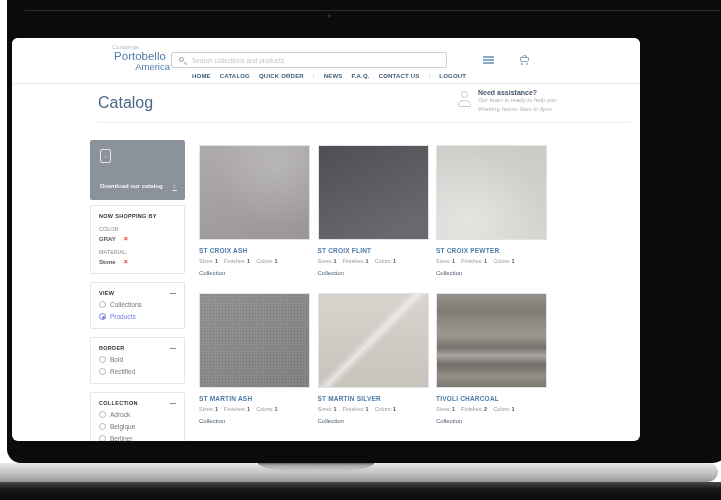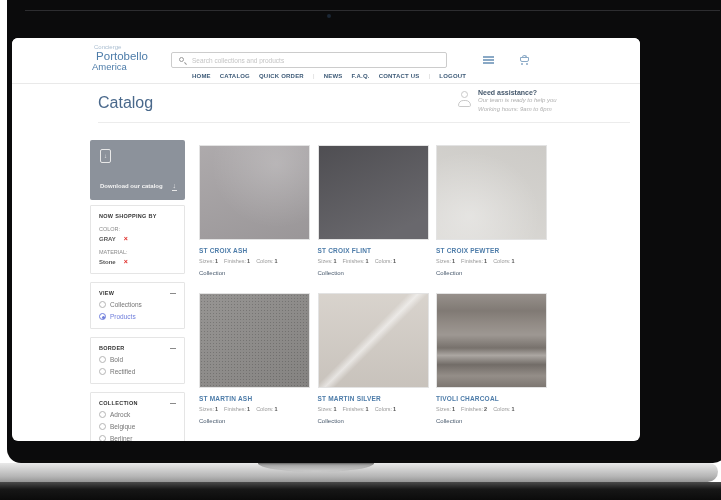--- a/index.html
+++ b/index.html
@@ -28,7 +28,7 @@
   
   .site-header { position:absolute; top:0; left:0; right:0; height:46px; background:#fff;
                  border-bottom:1px solid #e9e9e9; }
-  .logo { position:absolute; left:80px; top:6px; width:60px; line-height:1.05; color:#4d7ca9; }
+  .logo { position:absolute; left:98px; top:6px; width:60px; line-height:1.05; color:#4d7ca9; }
   .logo .l1 { font-size:6px; color:#a9bdd0; text-align:left; padding-left:2px; }
   .logo .l2 { font-size:11.5px; text-align:center; }
   .logo .l3 { font-size:9.5px; text-align:left; }

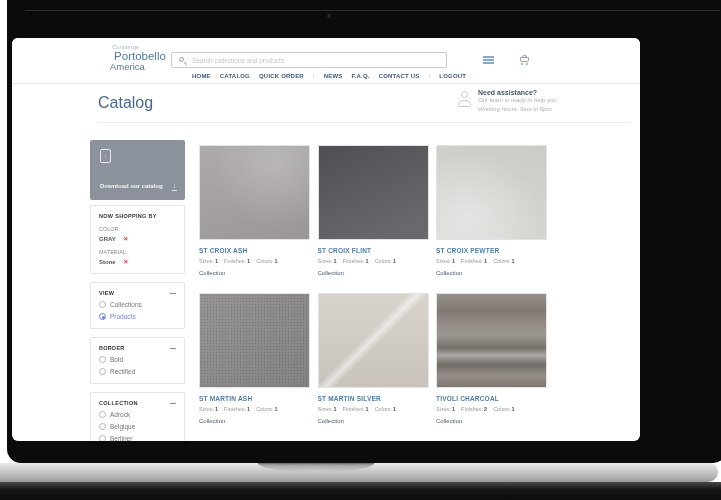--- a/index.html
+++ b/index.html
@@ -31,7 +31,7 @@
   .logo { position:absolute; left:98px; top:6px; width:60px; line-height:1.05; color:#4d7ca9; }
   .logo .l1 { font-size:6px; color:#a9bdd0; text-align:left; padding-left:2px; }
   .logo .l2 { font-size:11.5px; text-align:center; }
-  .logo .l3 { font-size:9.5px; text-align:left; }
+  .logo .l3 { font-size:9.5px; text-align:right; }
   .search-box { position:absolute; left:159px; top:14px; width:276px; height:16px;
                 border:1px solid #cccccc; border-radius:2px; background:#fff; }
   .search-box input { position:absolute; left:20px; top:0; width:250px; height:14px; border:0; outline:0;

